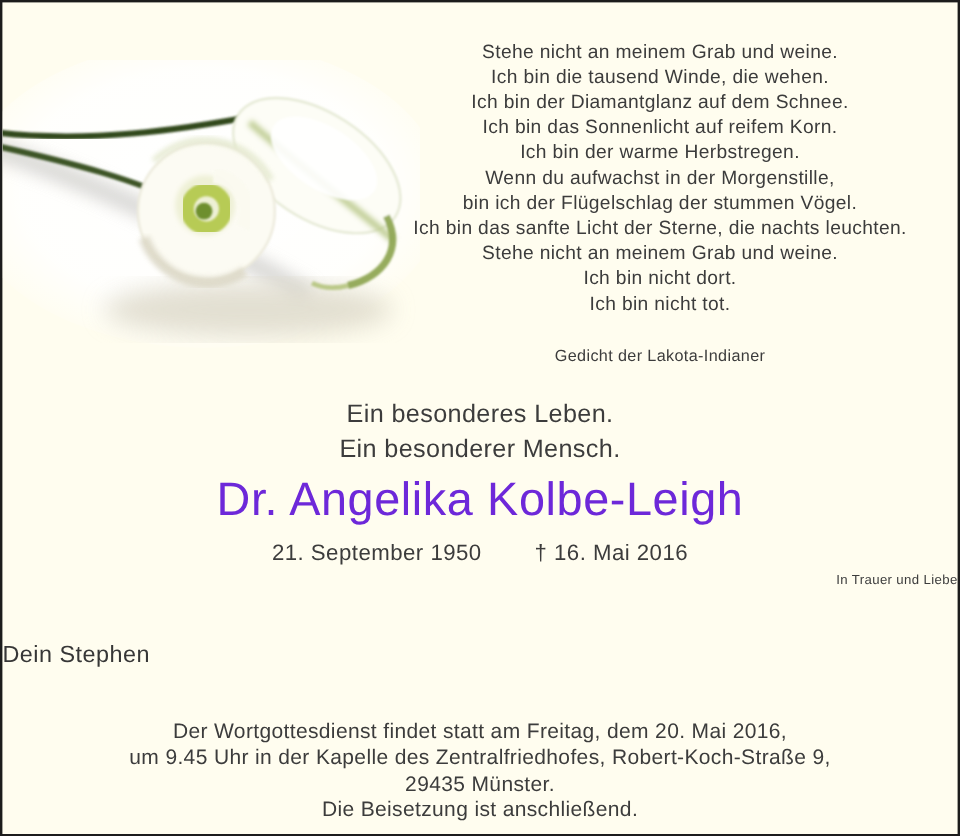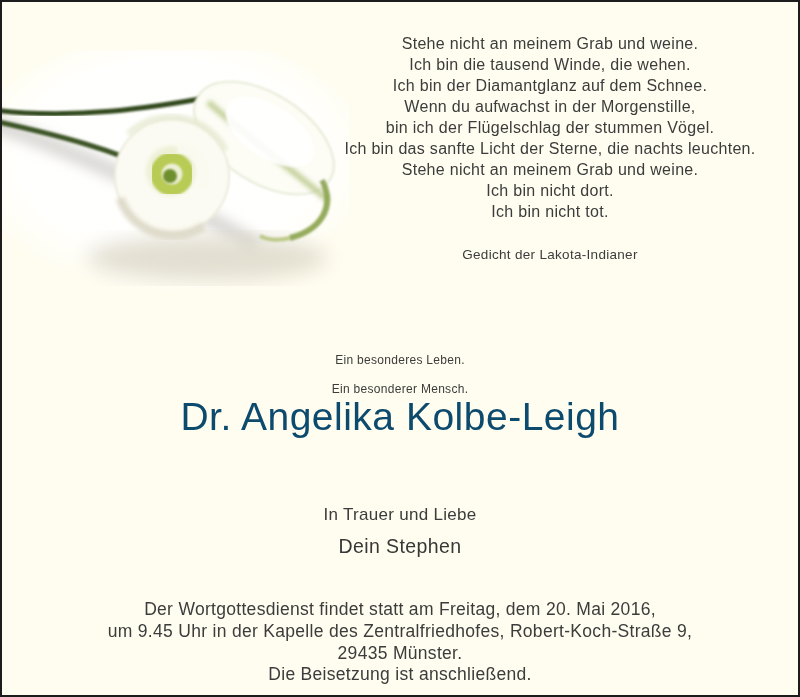--- a/index.html
+++ b/index.html
@@ -161,6 +161,7 @@
     <div>Stehe nicht an meinem Grab und weine.</div>
     <div>Ich bin die tausend Winde, die wehen.</div>
     <div>Ich bin der Diamantglanz auf dem Schnee.</div>
+    <div>Ich bin das Sonnenlicht auf reifem Korn.</div>
     <div>Wenn du aufwachst in der Morgenstille,</div>
     <div>bin ich der Flügelschlag der stummen Vögel.</div>
     <div>Ich bin das sanfte Licht der Sterne, die nachts leuchten.</div>

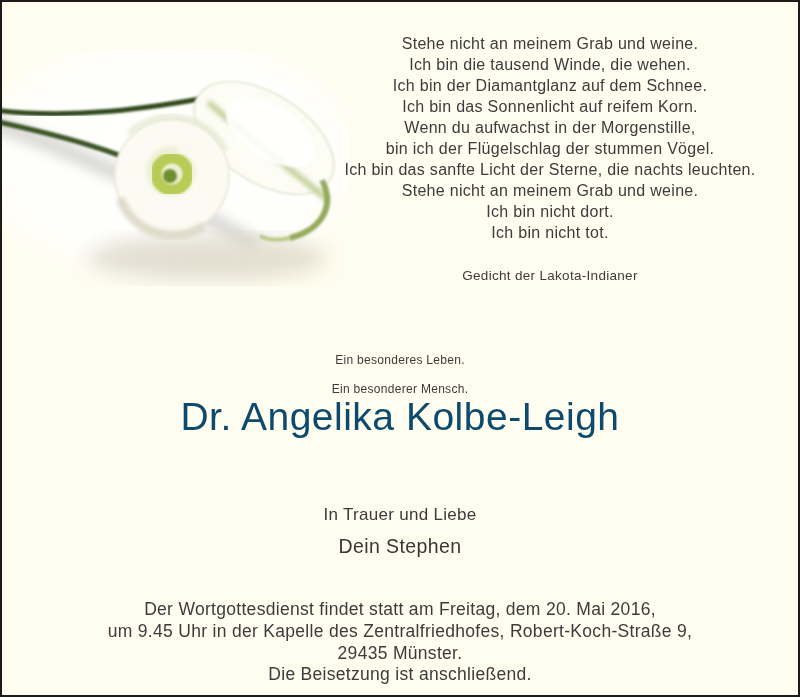--- a/index.html
+++ b/index.html
@@ -162,6 +162,7 @@
     <div>Ich bin die tausend Winde, die wehen.</div>
     <div>Ich bin der Diamantglanz auf dem Schnee.</div>
     <div>Ich bin das Sonnenlicht auf reifem Korn.</div>
+    <div>Ich bin der warme Herbstregen.</div>
     <div>Wenn du aufwachst in der Morgenstille,</div>
     <div>bin ich der Flügelschlag der stummen Vögel.</div>
     <div>Ich bin das sanfte Licht der Sterne, die nachts leuchten.</div>

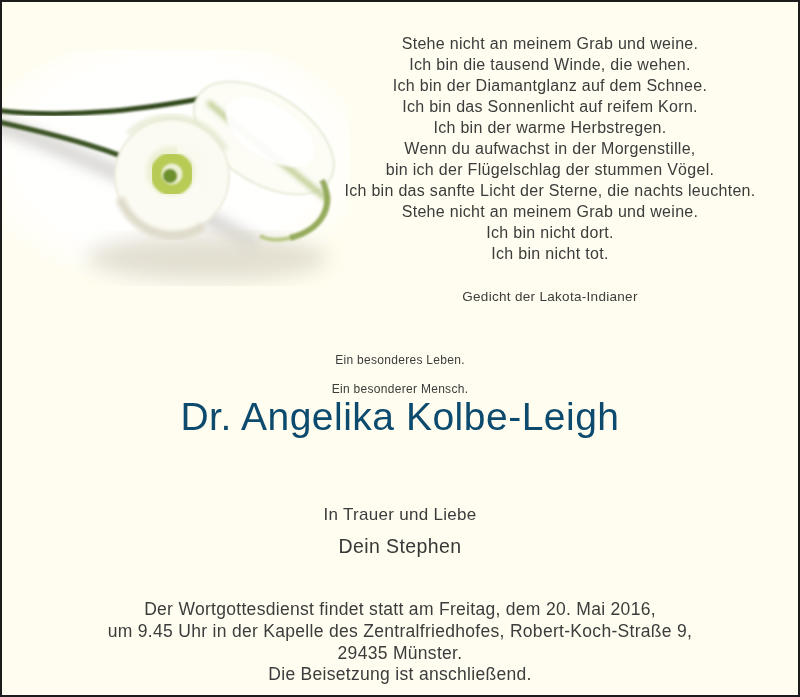--- a/index.html
+++ b/index.html
@@ -38,11 +38,11 @@
   }
   .intro {
     position: absolute;
-    top: 344px;
+    top: 330px;
     left: 0;
     width: 100%;
     text-align: center;
-    font-size: 12px;
+    font-size: 21px;
     line-height: 28.5px;
     letter-spacing: 0.3px;
   }

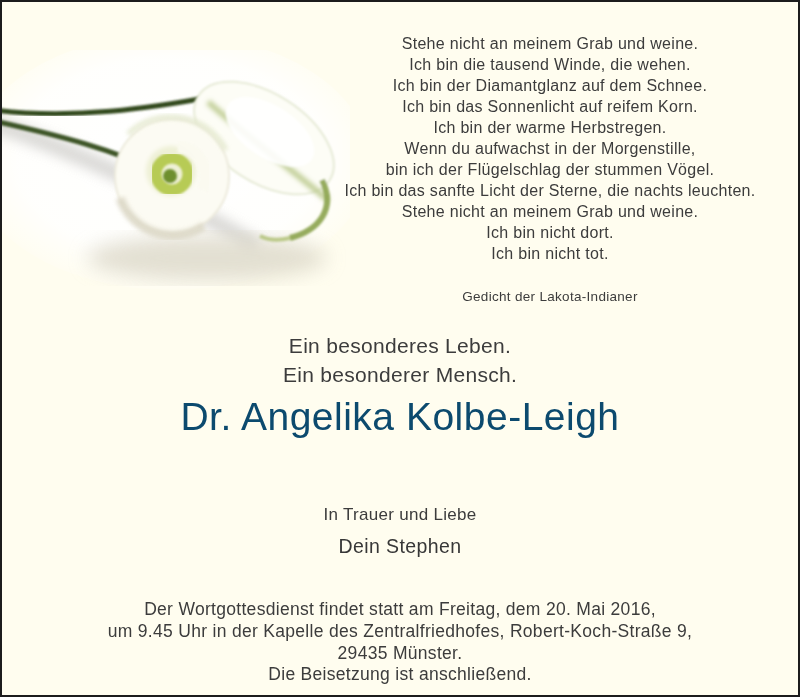--- a/index.html
+++ b/index.html
@@ -55,7 +55,7 @@
     font-size: 39px;
     line-height: 46px;
     letter-spacing: 0.5px;
-    color: #0c4a6e;
+    color: #6d28d9;
   }
   .dates {
     position: absolute;

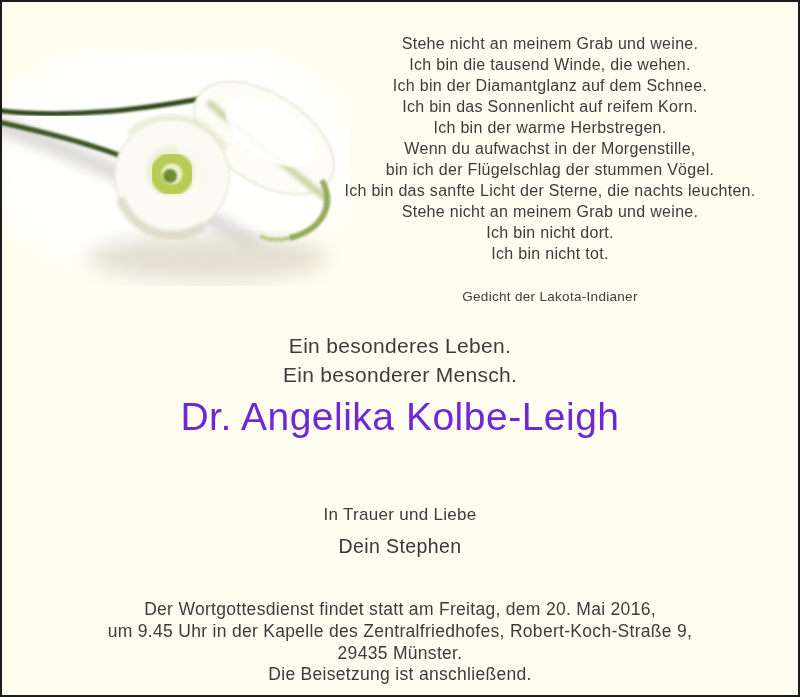--- a/index.html
+++ b/index.html
@@ -179,6 +179,10 @@
 
   <div class="deceased-name">Dr. Angelika Kolbe-Leigh</div>
 
+  <div class="dates">
+    <span>21. September 1950</span>
+    <span>† 16. Mai 2016</span>
+  </div>
 
   <div class="farewell-1">In Trauer und Liebe</div>
   <div class="farewell-2">Dein Stephen</div>

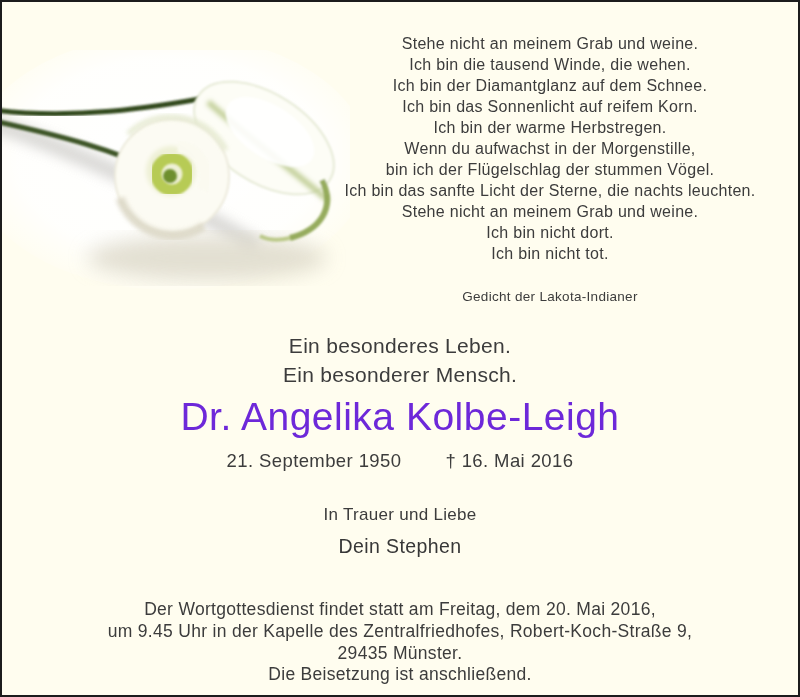--- a/index.html
+++ b/index.html
@@ -71,11 +71,11 @@
   }
   .farewell-1 {
     position: absolute;
-    top: 503px;
+    top: 476px;
     left: 0;
     width: 100%;
-    text-align: center;
-    font-size: 17px;
+    text-align: right;
+    font-size: 11px;
     letter-spacing: 0.3px;
   }
   .farewell-2 {

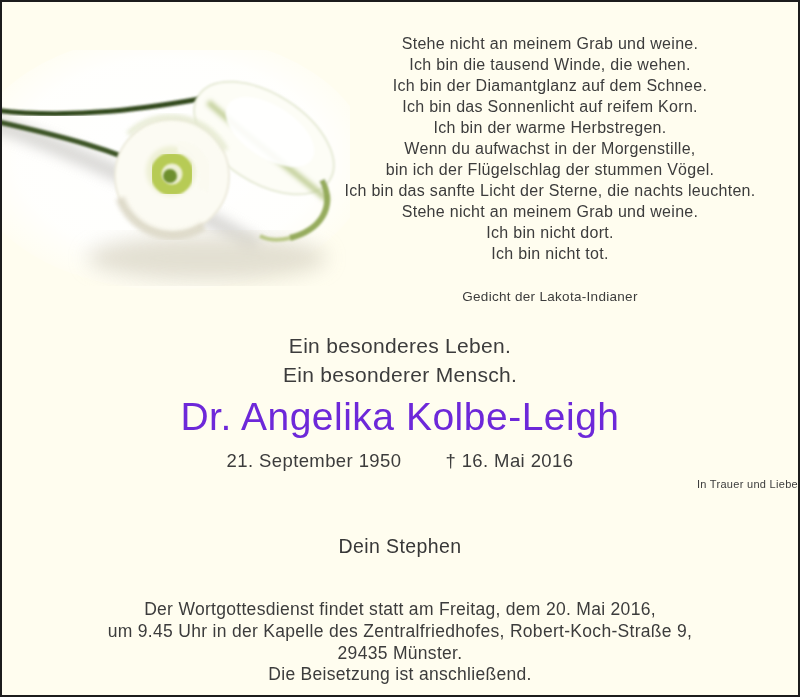--- a/index.html
+++ b/index.html
@@ -83,7 +83,7 @@
     top: 533px;
     left: 0;
     width: 100%;
-    text-align: center;
+    text-align: left;
     font-size: 19.5px;
     letter-spacing: 0.4px;
     color: #373737;

